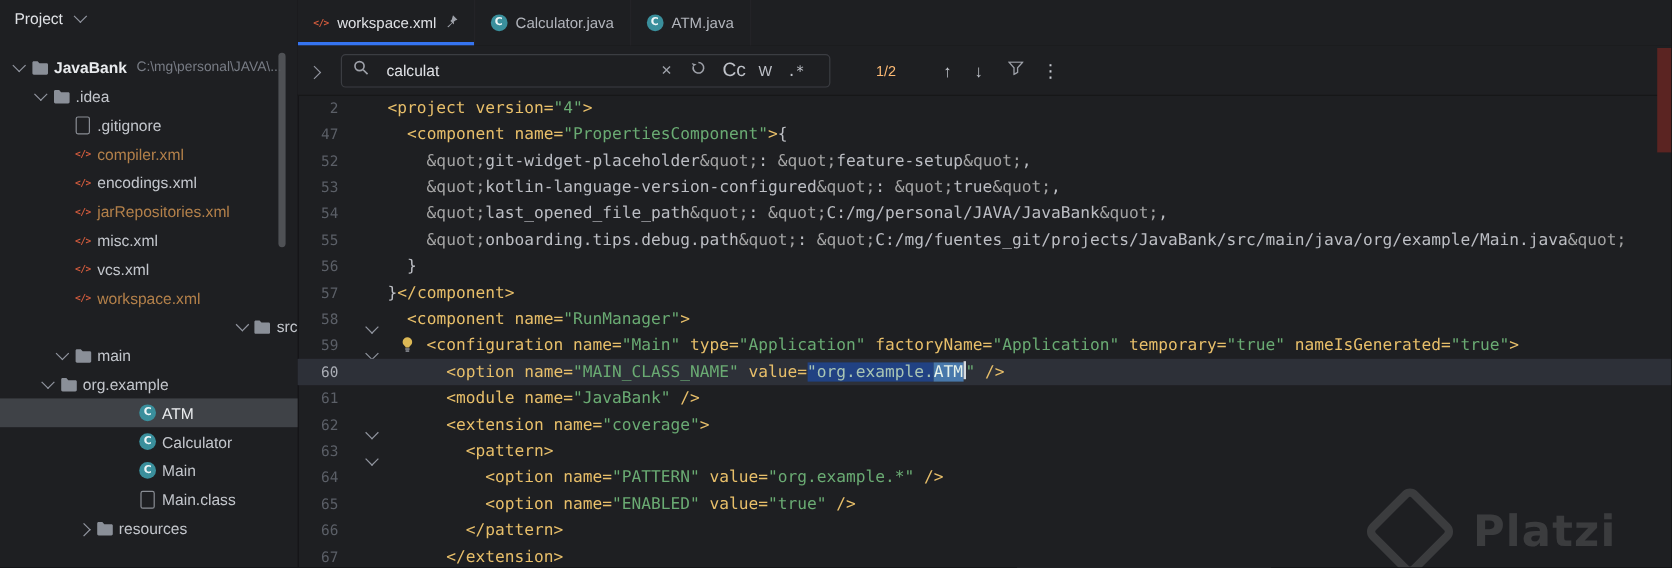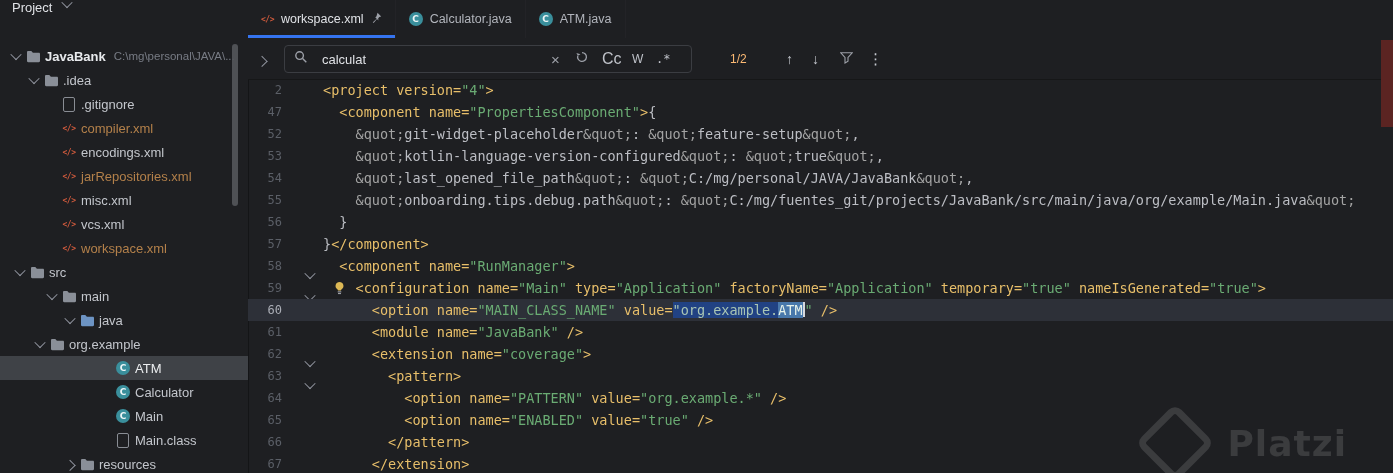--- a/index.html
+++ b/index.html
@@ -8,7 +8,7 @@
 
   
   .panel{position:absolute;left:0;top:0;width:248px;height:473px;background:#1e1f22;border-right:1px solid #141517;}
-  .panel-header{height:30px;display:flex;gap:11px;padding-left:12px;font-size:13px;color:#dfe1e5;}
+  .panel-header{height:30px;display:flex;align-items:center;gap:11px;padding-left:12px;font-size:13px;color:#dfe1e5;}
   .tree{position:absolute;top:44px;left:0;right:0;}
   .tree-row{height:24px;display:flex;align-items:center;font-size:13px;color:#c3c6cc;white-space:nowrap;overflow:hidden;}
   .tree-row.selected{background:#3f4247;}

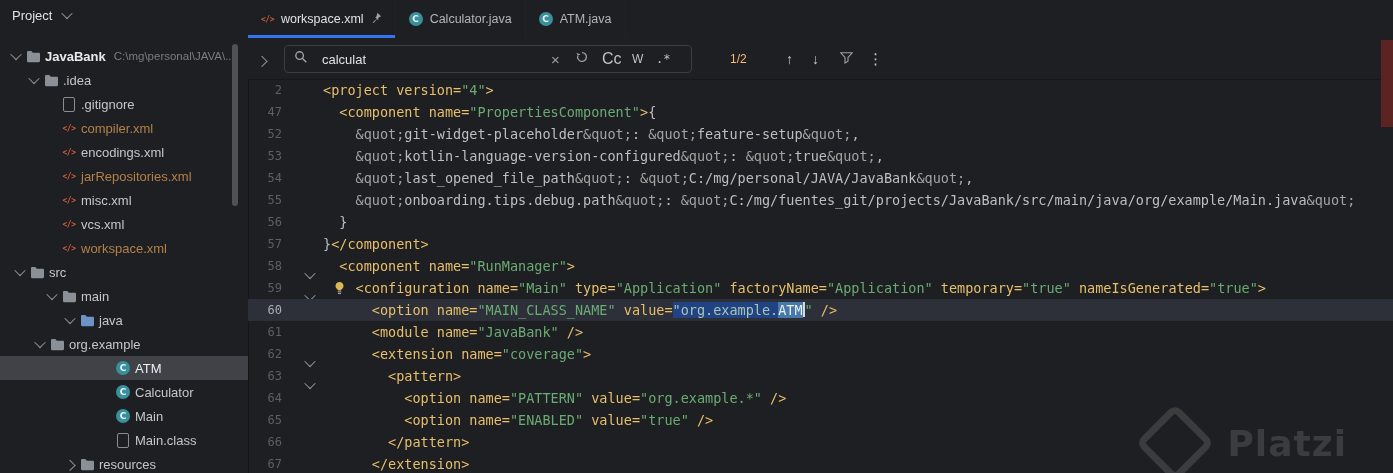--- a/index.html
+++ b/index.html
@@ -158,7 +158,7 @@
           </span>
           <span class="tree-label ignored">workspace.xml</span>
         </div>
-        <div class="tree-row" style="padding-left: 12px;">
+        <div class="tree-row" style="padding-left: 12px; justify-content: flex-end;">
           <span class="chev-slot">
             <span class="chev down"></span>
           </span>

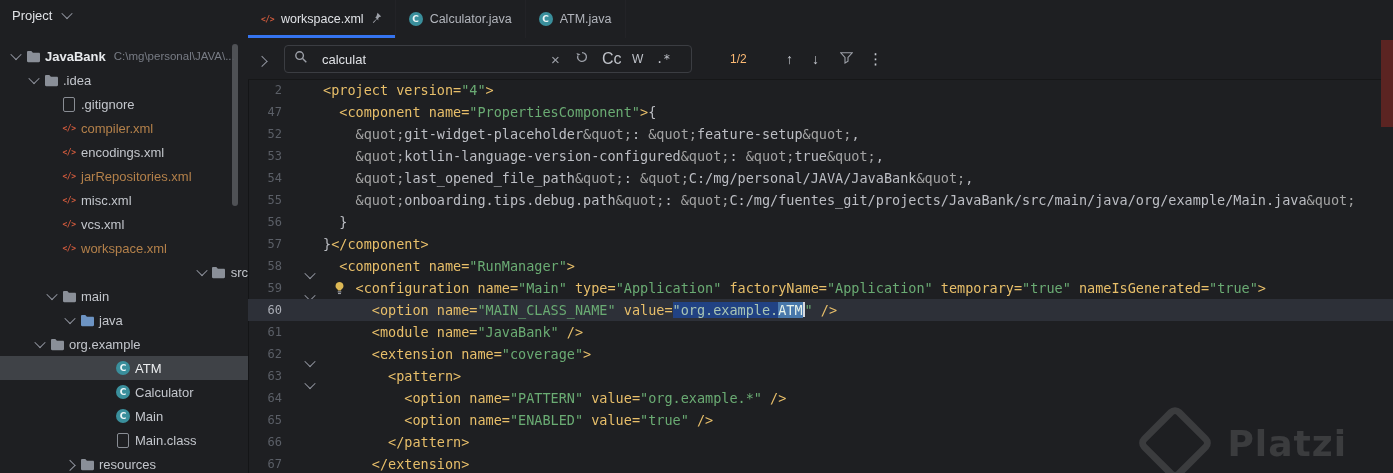--- a/index.html
+++ b/index.html
@@ -183,19 +183,6 @@
             </span>
           </span>
           <span class="tree-label">main</span>
-        </div>
-        <div class="tree-row" style="padding-left: 62px;">
-          <span class="chev-slot">
-            <span class="chev down"></span>
-          </span>
-          <span class="tree-ico">
-            <span class="icon-folder">
-              <svg width="15" height="13" viewBox="0 0 15 13">
-                <path d="M1 2.2C1 1.5 1.5 1 2.2 1h3.1l1.6 1.8h6C13.5 2.8 14 3.3 14 4v7c0 .7-.5 1.2-1.2 1.2H2.2C1.5 12.2 1 11.7 1 11z" fill="#6d94c4"></path>
-              </svg>
-            </span>
-          </span>
-          <span class="tree-label">java</span>
         </div>
         <div class="tree-row" style="padding-left: 32px;">
           <span class="chev-slot">

